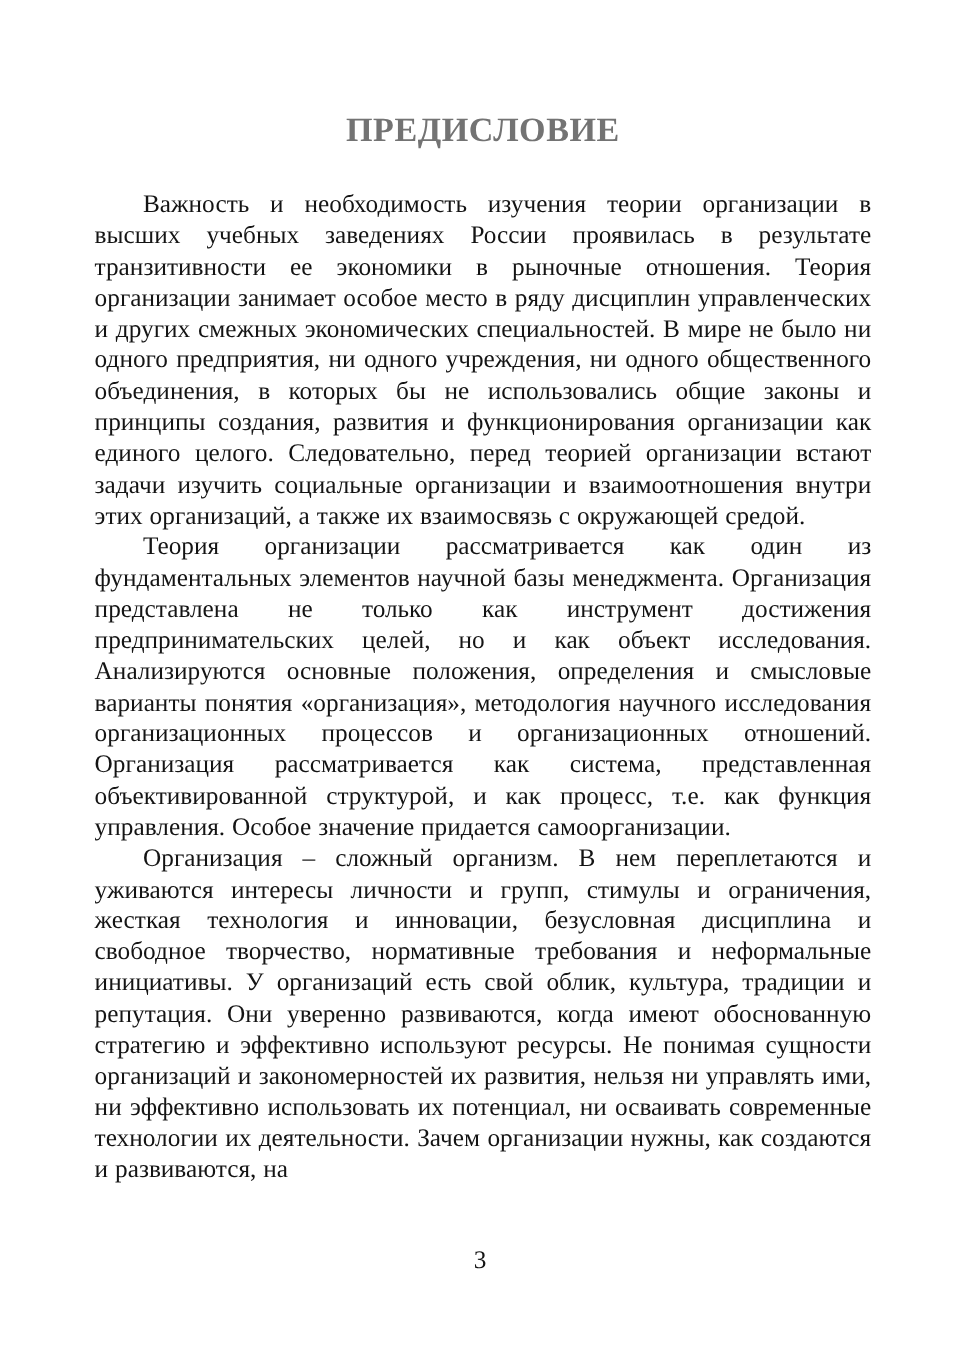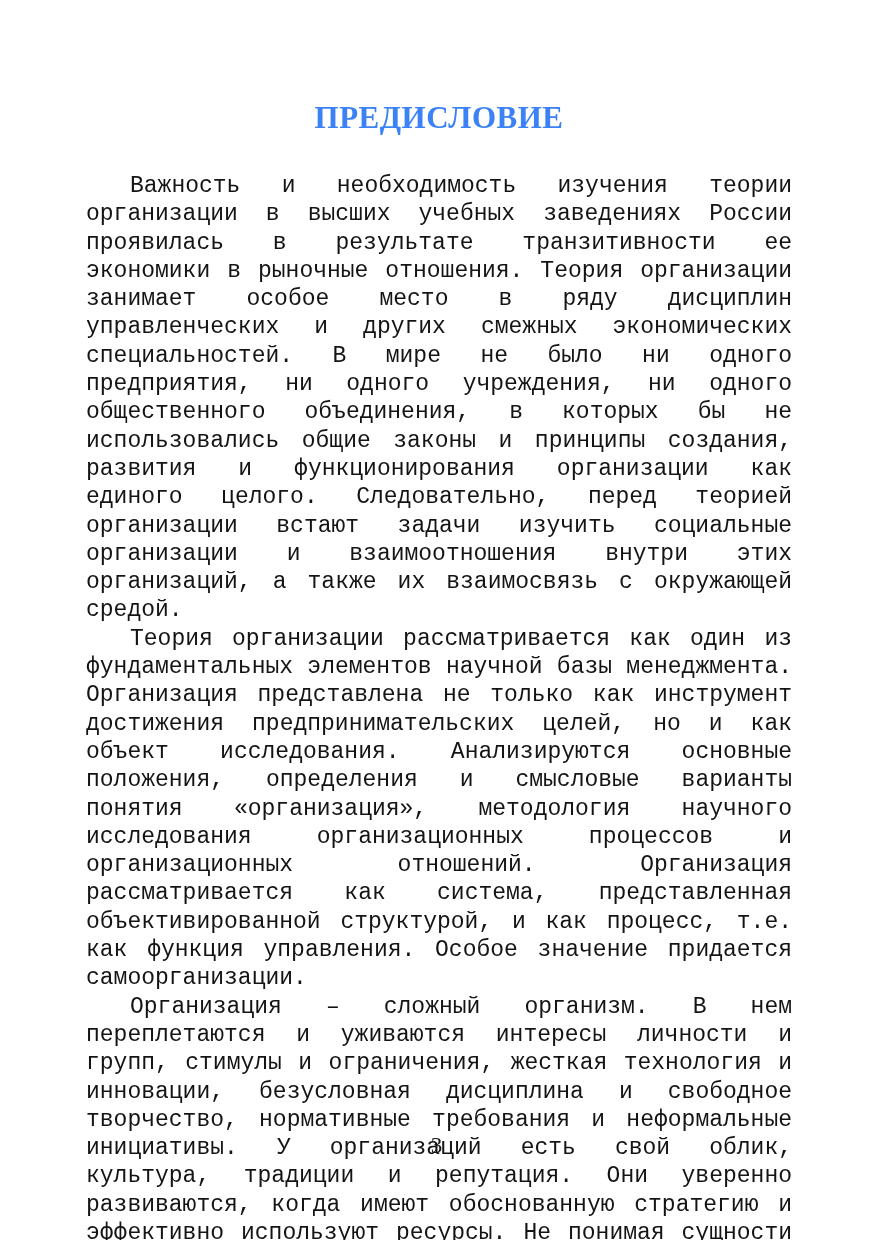--- a/index.html
+++ b/index.html
@@ -28,7 +28,7 @@
     font-size: 31px;
     font-weight: bold;
     letter-spacing: 0.5px;
-    color: #3b82f6;
+    color: #737373;
   }
   .doc-body p {
     margin: 0;

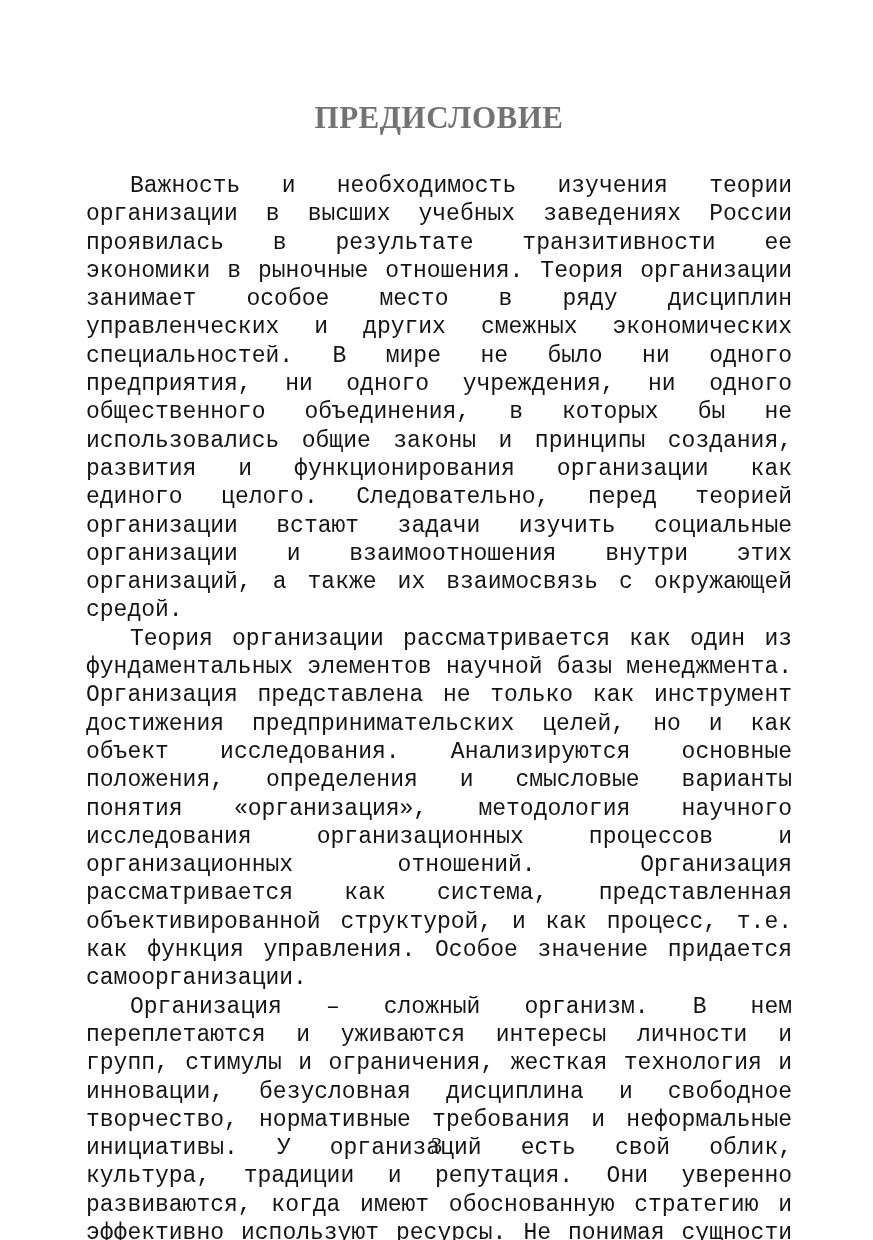--- a/index.html
+++ b/index.html
@@ -39,7 +39,6 @@
     line-height: 28.3px;
     word-spacing: 0.5px;
     color: #141414;
-    font-family: Liberation Mono, monospace;
   }
   .page-number {
     position: absolute;

